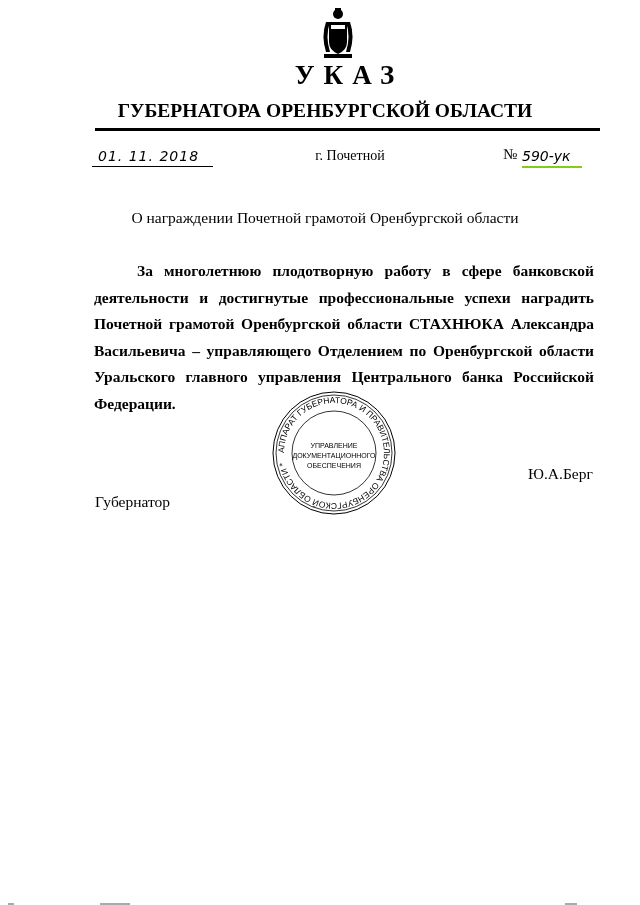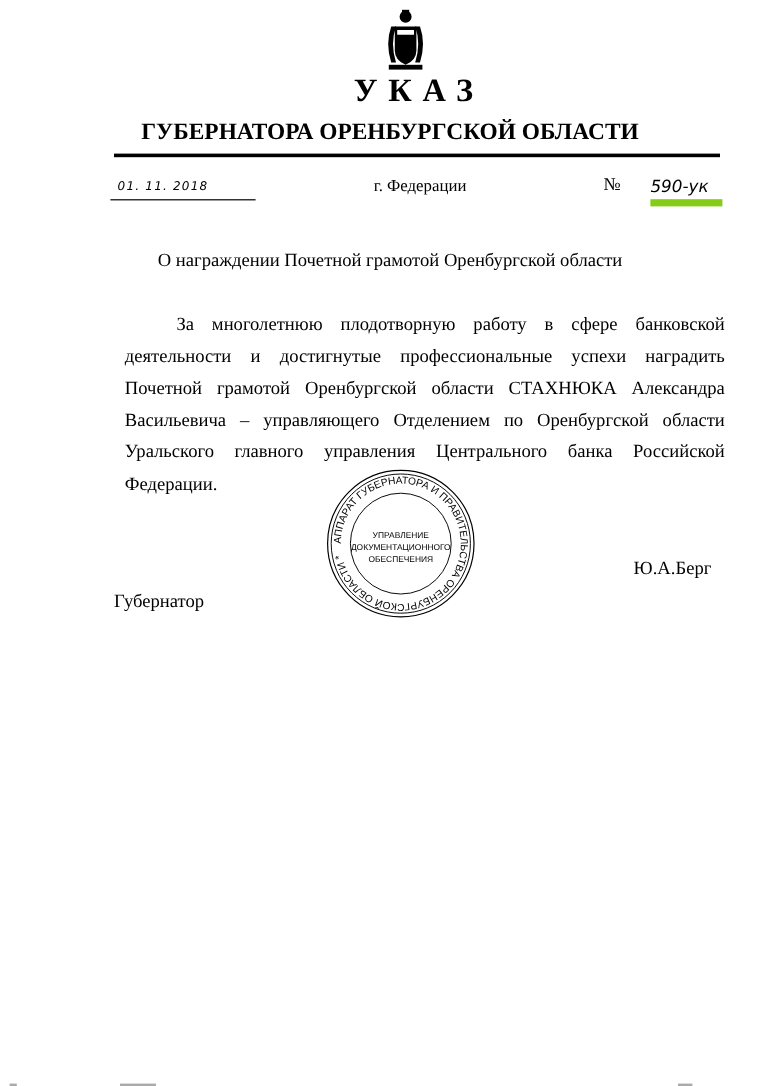--- a/index.html
+++ b/index.html
@@ -13,7 +13,7 @@
               font-size:19.5px; }
   .rule { left:95px; top:128px; width:505px; height:3px; background:#000; }
   .date { left:92px; top:146px; width:115px; border-bottom:1px solid #000;
-          font-style:italic; font-family:"DejaVu Sans", sans-serif; font-size:10px;
+          font-style:italic; font-family:"DejaVu Sans", sans-serif; font-size:14px;
           letter-spacing:1px; padding-left:6px; height:20px; line-height:20px; }
   .city { left:290px; top:148px; width:120px; text-align:center; font-size:14px; }
   .num-sign { left:503px; top:146px; font-size:15px; }

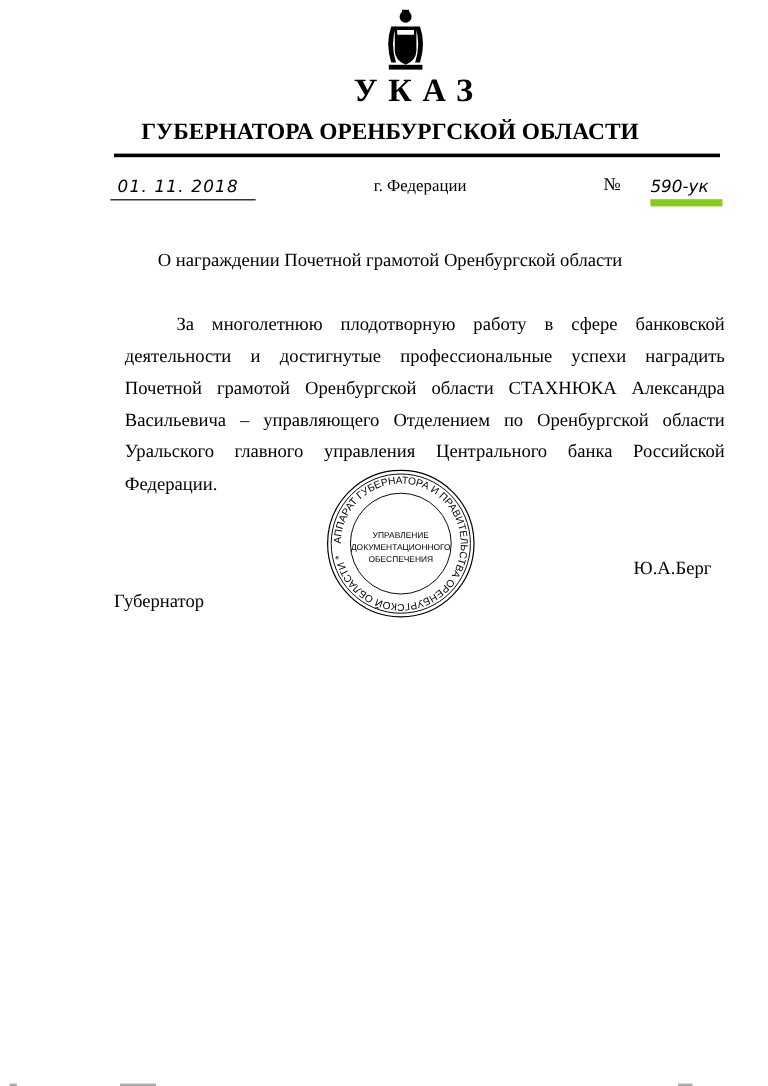--- a/index.html
+++ b/index.html
@@ -47,7 +47,7 @@
 <div class="abs rule"></div>
 
 <div class="abs date">01. 11. 2018</div>
-<div class="abs city">г. Федерации</div>
+<div class="abs city">г. Почетной</div>
 <div class="abs num-sign">№</div>
 <div class="abs num-val">590-ук</div>
 

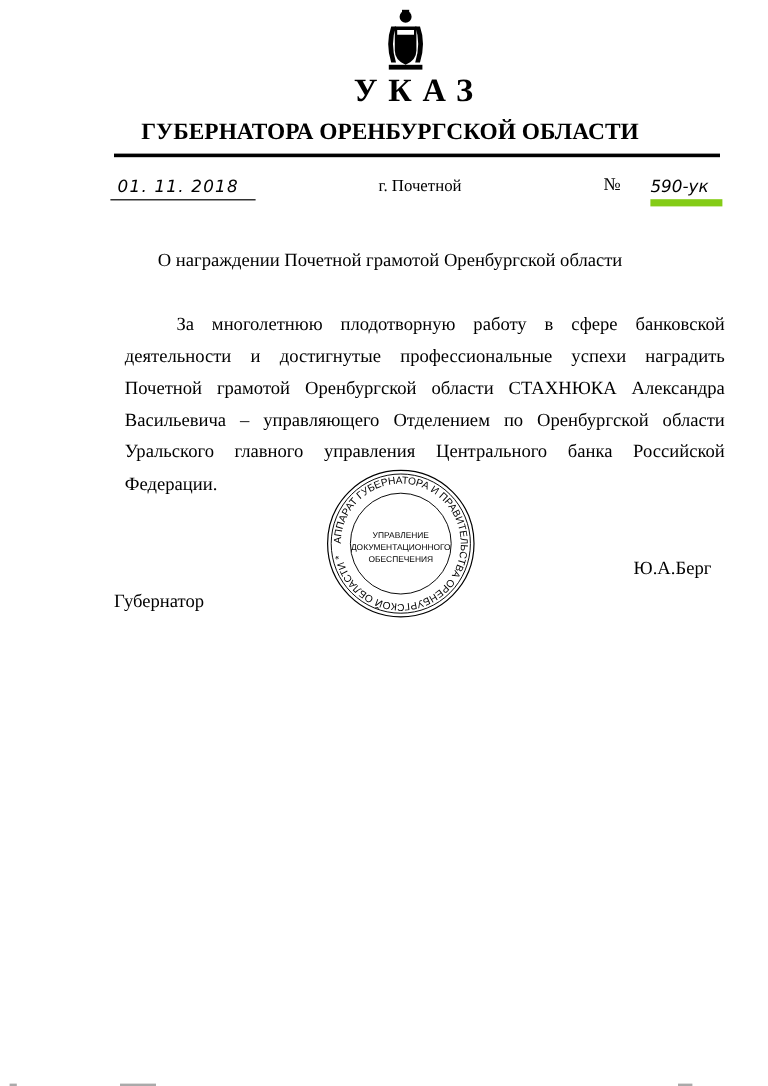--- a/index.html
+++ b/index.html
@@ -17,7 +17,7 @@
           letter-spacing:1px; padding-left:6px; height:20px; line-height:20px; }
   .city { left:290px; top:148px; width:120px; text-align:center; font-size:14px; }
   .num-sign { left:503px; top:146px; font-size:15px; }
-  .num-val { left:542px; top:146px; width:60px; border-bottom:6px solid #84cc16;
+  .num-val { left:522px; top:146px; width:60px; border-bottom:2px solid #84cc16;
              font-style:italic; font-family:"DejaVu Sans", sans-serif; font-size:14px;
              height:20px; line-height:20px; }
   .heading { left:0; width:650px; top:209px; text-align:center; font-size:15.5px; }

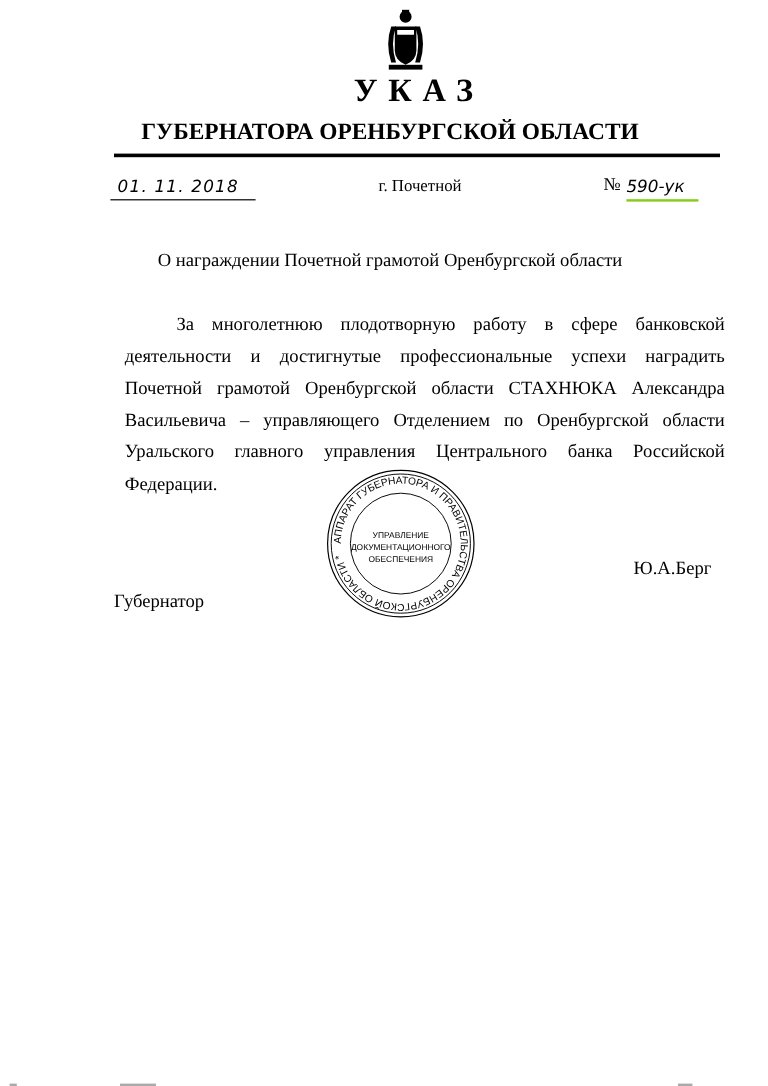--- a/index.html
+++ b/index.html
@@ -21,8 +21,8 @@
              font-style:italic; font-family:"DejaVu Sans", sans-serif; font-size:14px;
              height:20px; line-height:20px; }
   .heading { left:0; width:650px; top:209px; text-align:center; font-size:15.5px; }
-  .body-text { left:104px; top:258px; width:500px; font-size:15.5px; line-height:26.5px;
-               text-align:justify; text-indent:43px; }
+  .body-text { left:94px; top:258px; width:500px; font-size:15.5px; line-height:26.5px;
+               text-align:justify; text-indent:43px;font-weight:bold; }
   .sig-label { left:95px; top:445px; font-size:15.5px;margin-top:48px; }
   .sig-name { left:528px; top:465px; font-size:15.5px; }
   .seal { left:271px; top:390px; width:126px; height:126px; }

